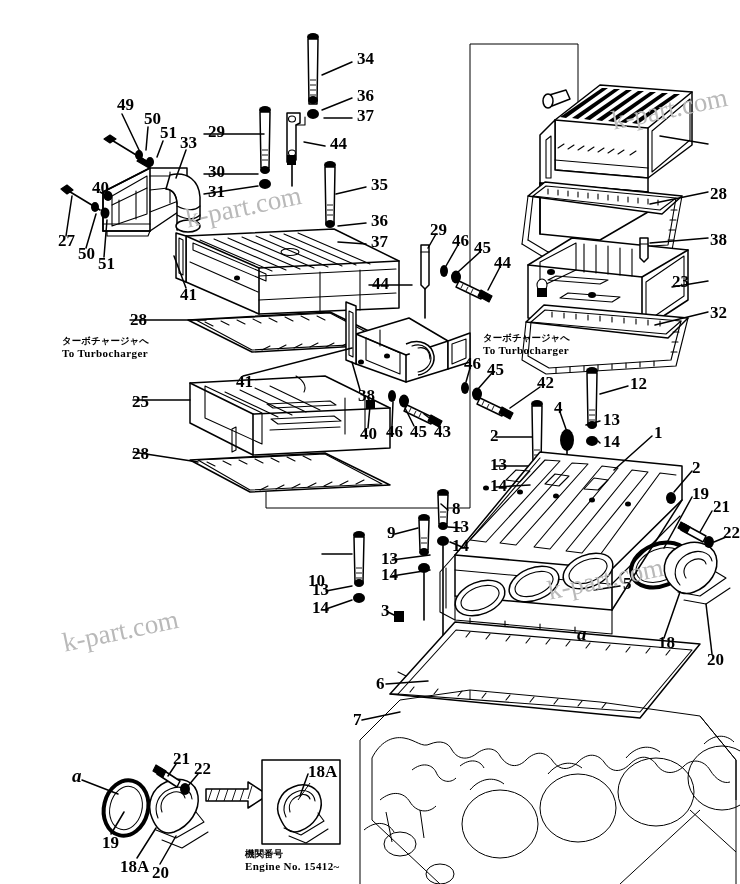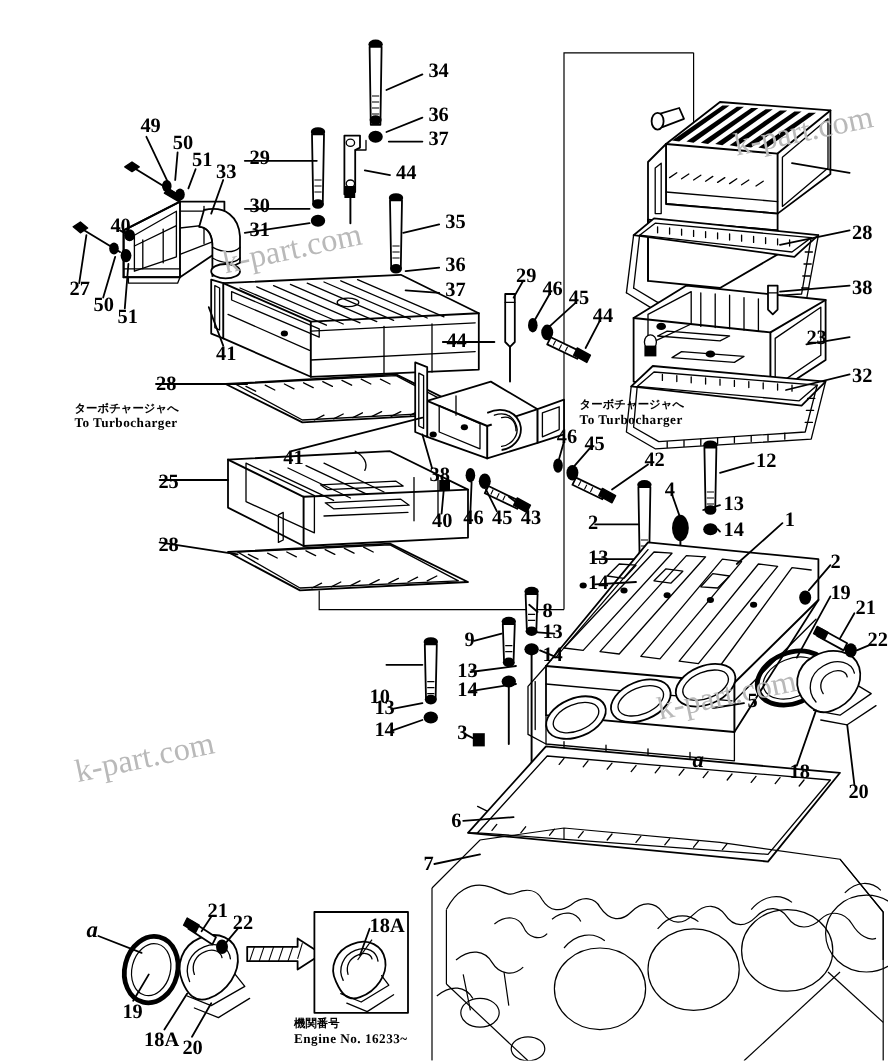--- a/index.html
+++ b/index.html
@@ -587,7 +587,7 @@
     </div>
     <div class="jp" style="left:245px;top:848px;">
       <span>機関番号</span><br>
-      <span class="en">Engine  No.  16233~</span>
+      <span class="en">Engine  No.  15412~</span>
     </div>
   </div>
 

